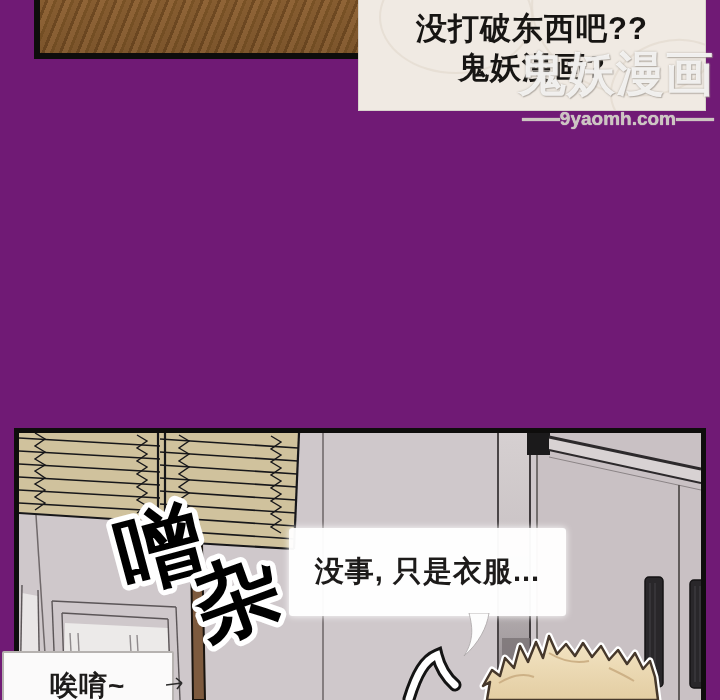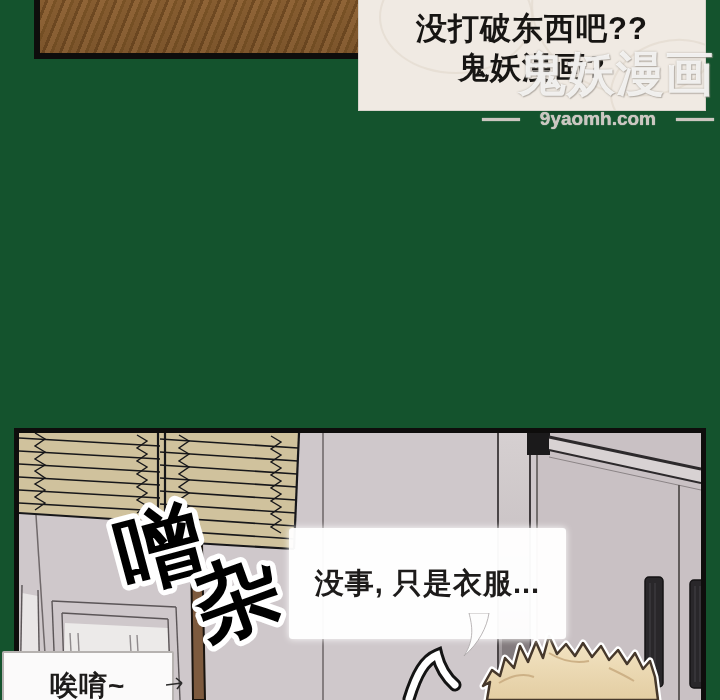--- a/index.html
+++ b/index.html
@@ -4,7 +4,7 @@
 <style>
   html,body{margin:0;padding:0;background:#fff;}
   .stage{
-    position:relative;width:720px;height:700px;background:#14532d;overflow:hidden;
+    position:relative;width:720px;height:700px;background:#701a75;overflow:hidden;
     font-family:"Liberation Sans","DejaVu Sans",sans-serif;
   }
   

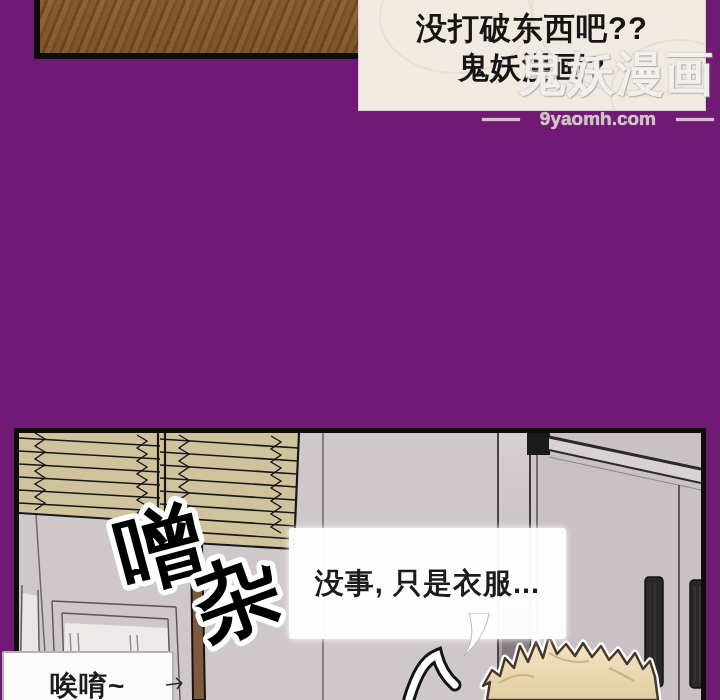--- a/index.html
+++ b/index.html
@@ -38,7 +38,7 @@
     color:rgba(255,255,255,0.82);
     text-shadow:0 0 2px rgba(172,165,156,0.95),1px 1px 1px rgba(150,144,136,0.6);
   }
-  .wm-url-row{display:flex;align-items:center;justify-content:flex-end;gap:20px;margin-top:2px;}
+  .wm-url-row{display:flex;align-items:center;justify-content:flex-end;gap:0;margin-top:2px;}
   .wm-dash{width:38px;height:3px;background:#ccc6c0;box-shadow:0 0 1px #fff;}
   .wm-url{
     font-size:19px;font-weight:bold;color:#ccc6c0;

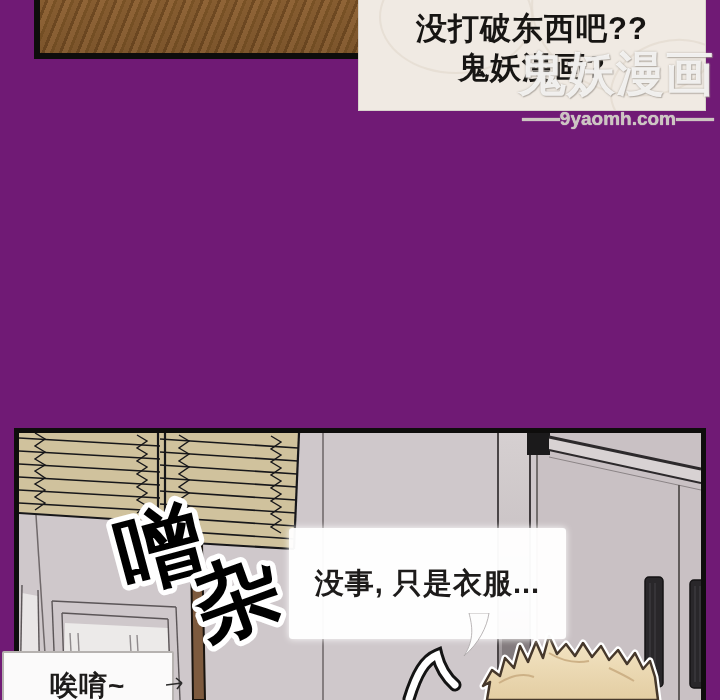--- a/index.html
+++ b/index.html
@@ -52,7 +52,7 @@
   .scene{position:absolute;left:0;top:0;}
   
   .bubble-right{
-    position:absolute;left:270px;top:95px;width:277px;height:111px;z-index:4;
+    position:absolute;left:270px;top:95px;width:277px;height:88px;z-index:4;
     background:rgba(255,255,255,0.97);border-radius:3px;
     box-shadow:0 0 7px rgba(255,255,255,0.95);
     display:flex;align-items:center;justify-content:center;

